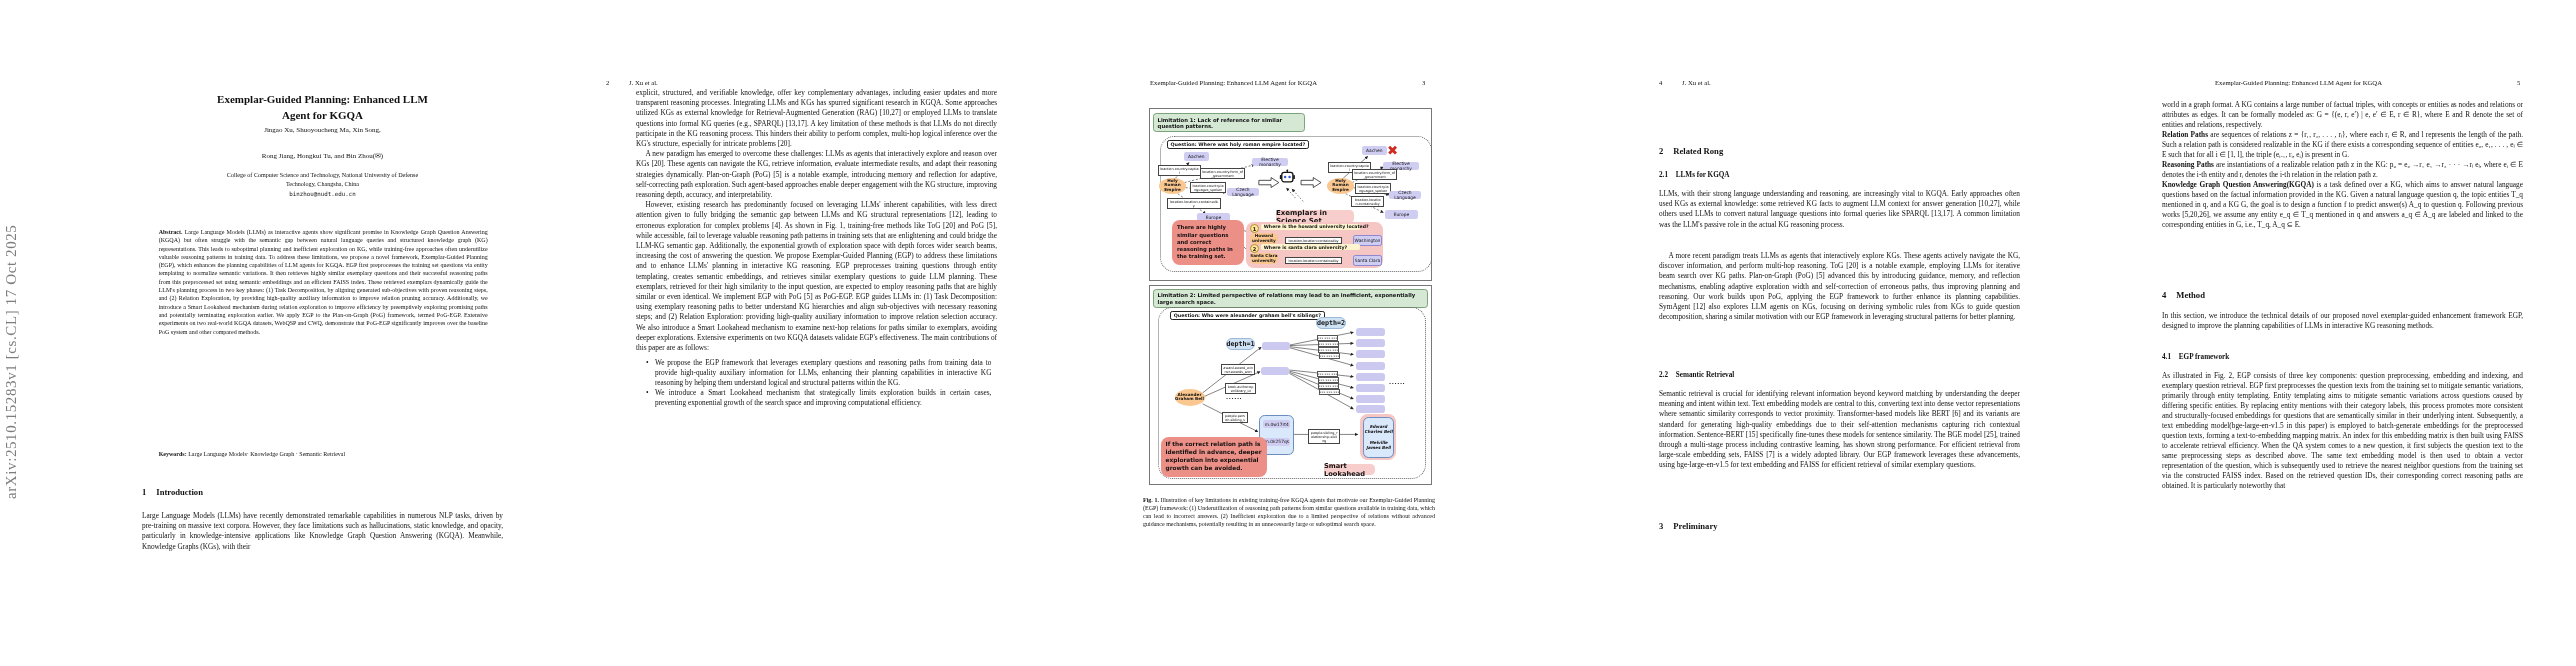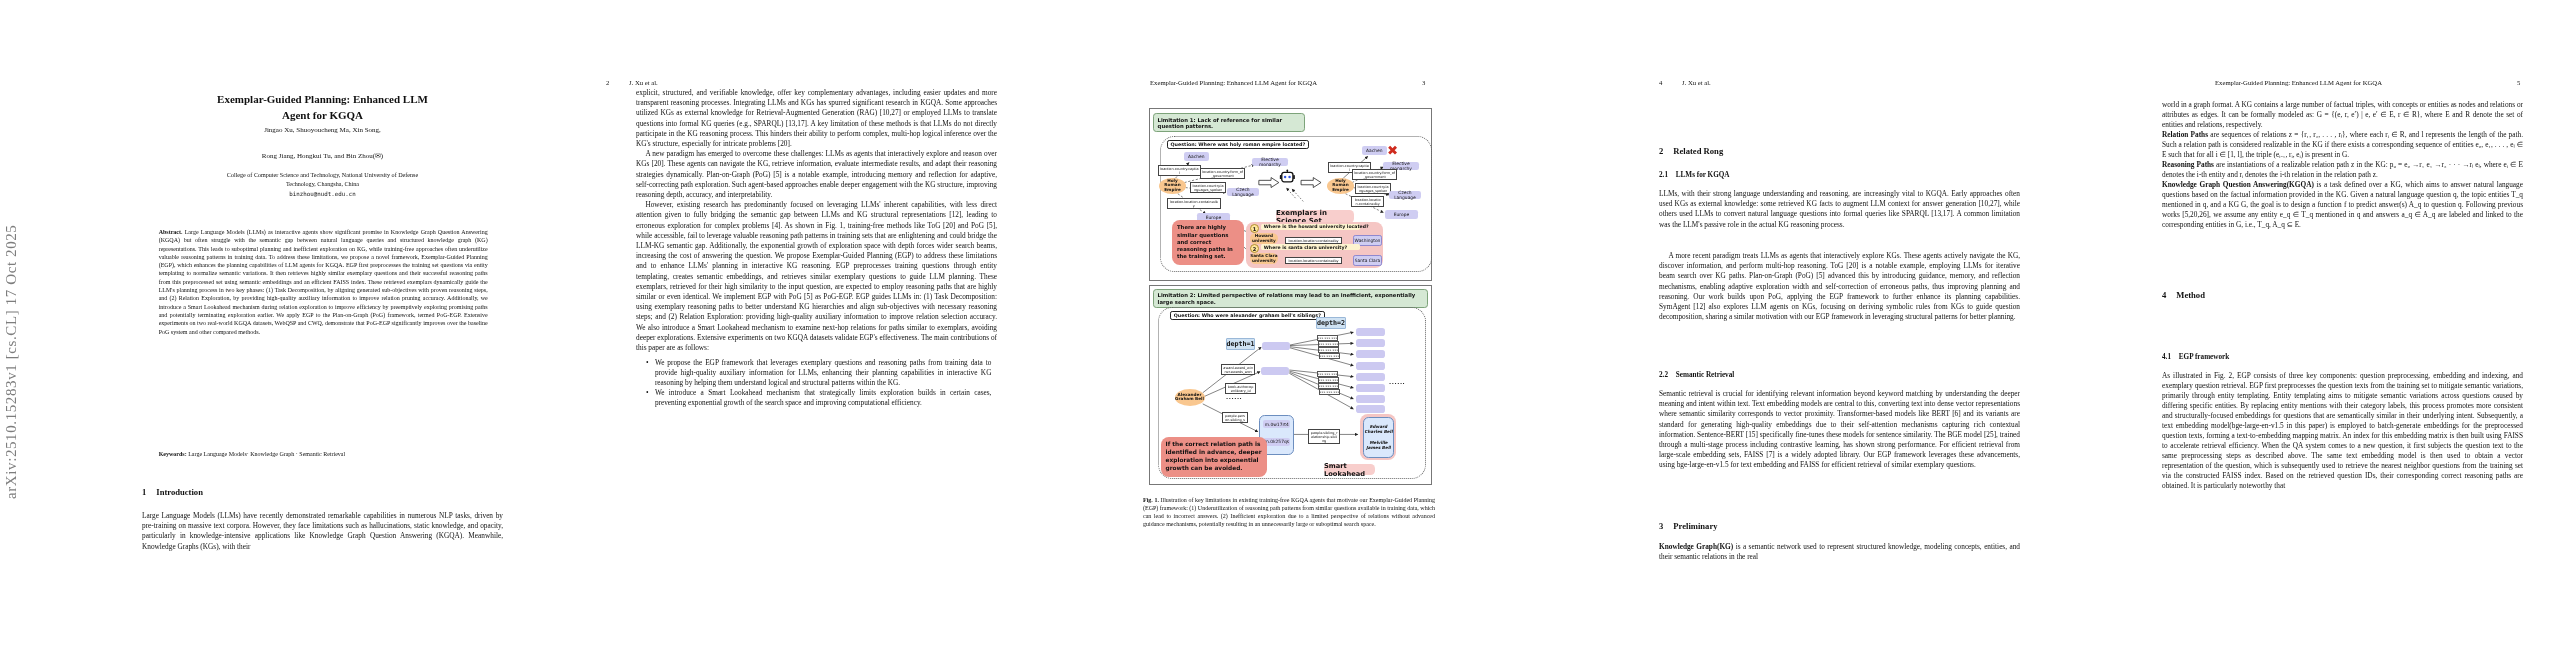--- a/index.html
+++ b/index.html
@@ -317,6 +317,7 @@
       <span>4</span>
       <span>Method</span>
     </div>
+    <div class="abs body" style="top:311px;left:0;width:361px;line-height:10px;">In this section, we introduce the technical details of our proposed novel exemplar-guided enhancement framework EGP, designed to improve the planning capabilities of LLMs in interactive KG reasoning methods.</div>
     <div class="abs subh" style="top:353px;left:0;">
       <span>4.1</span>
       <span>EGP framework</span>

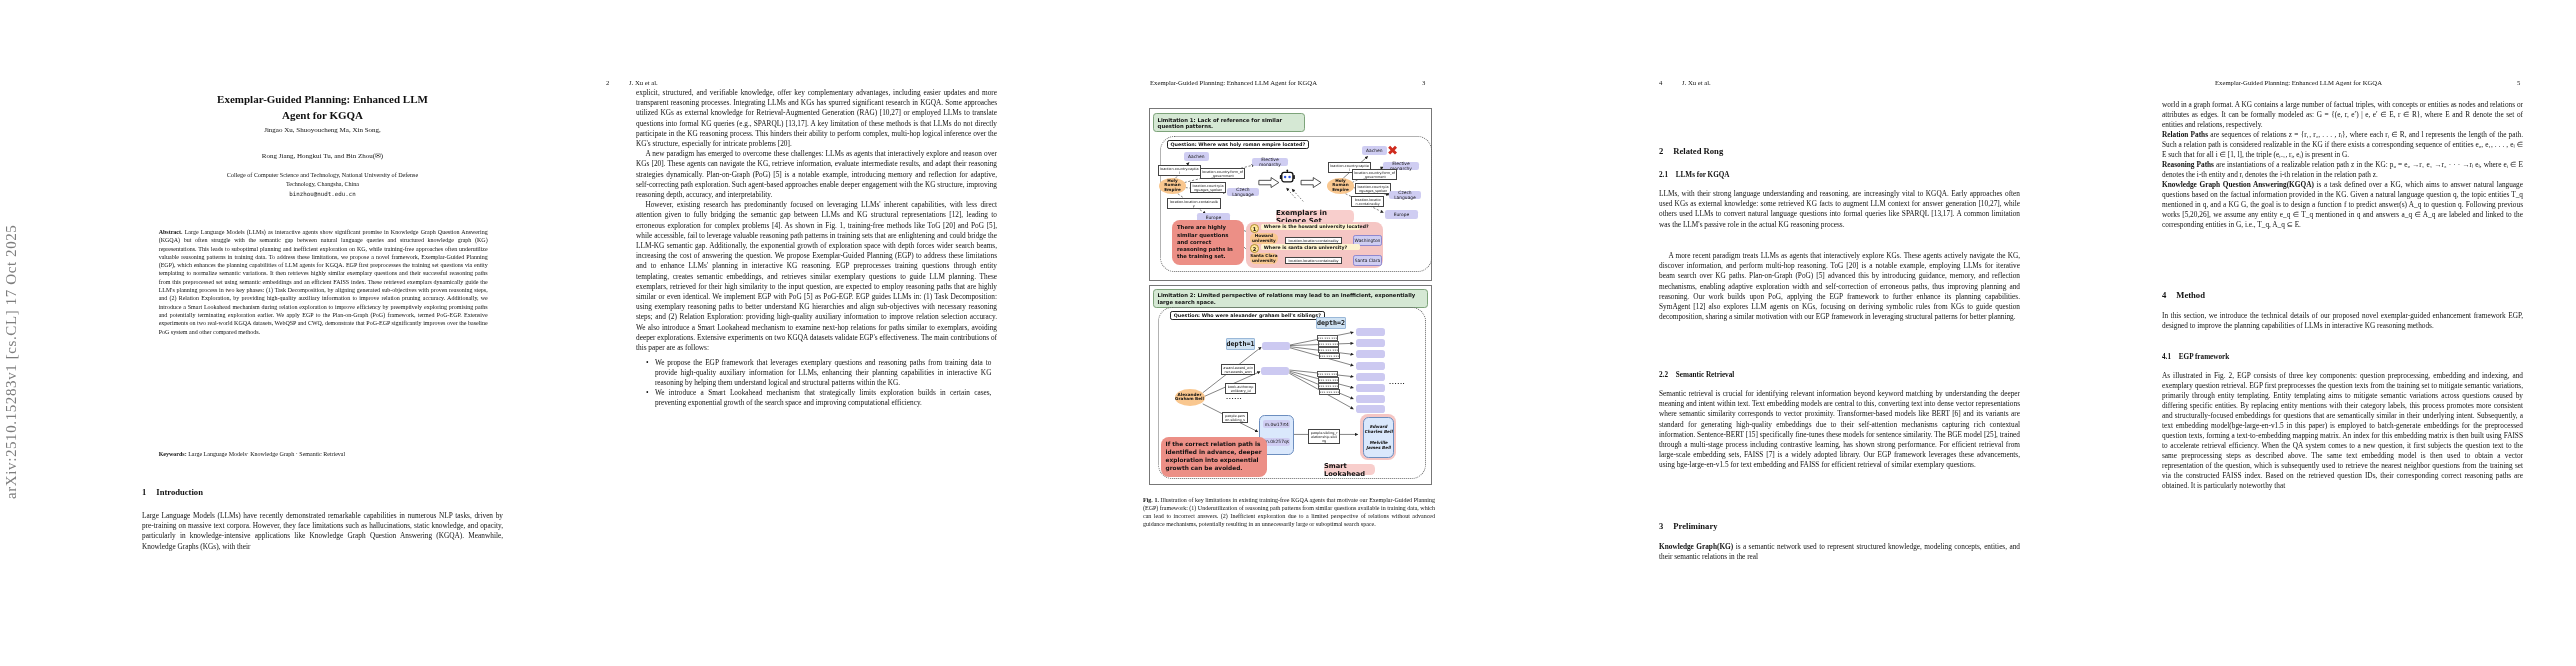--- a/index.html
+++ b/index.html
@@ -50,7 +50,7 @@
   .circ{position:absolute;width:7.2px;height:7.2px;background:#ffe599;border:0.6px solid #b08f2e;
         border-radius:50%;font-size:5px;font-weight:bold;display:flex;align-items:center;justify-content:center;}
   .bluebox{position:absolute;background:#dae8fc;border:0.6px solid #6c8ebf;border-radius:5.6px;}
-  .depth{position:absolute;background:#cfe2f3;border:0.6px solid #9ab8d8;border-radius:1px;
+  .depth{position:absolute;background:#cfe2f3;border:0.6px solid #9ab8d8;border-radius:6px;
          font-size:6.7px;font-weight:bold;font-family:"DejaVu Sans Mono",monospace;
          display:flex;align-items:center;justify-content:center;}
   .chip{position:absolute;background:#cfcdf2;border-radius:2.2px;font-size:4.4px;

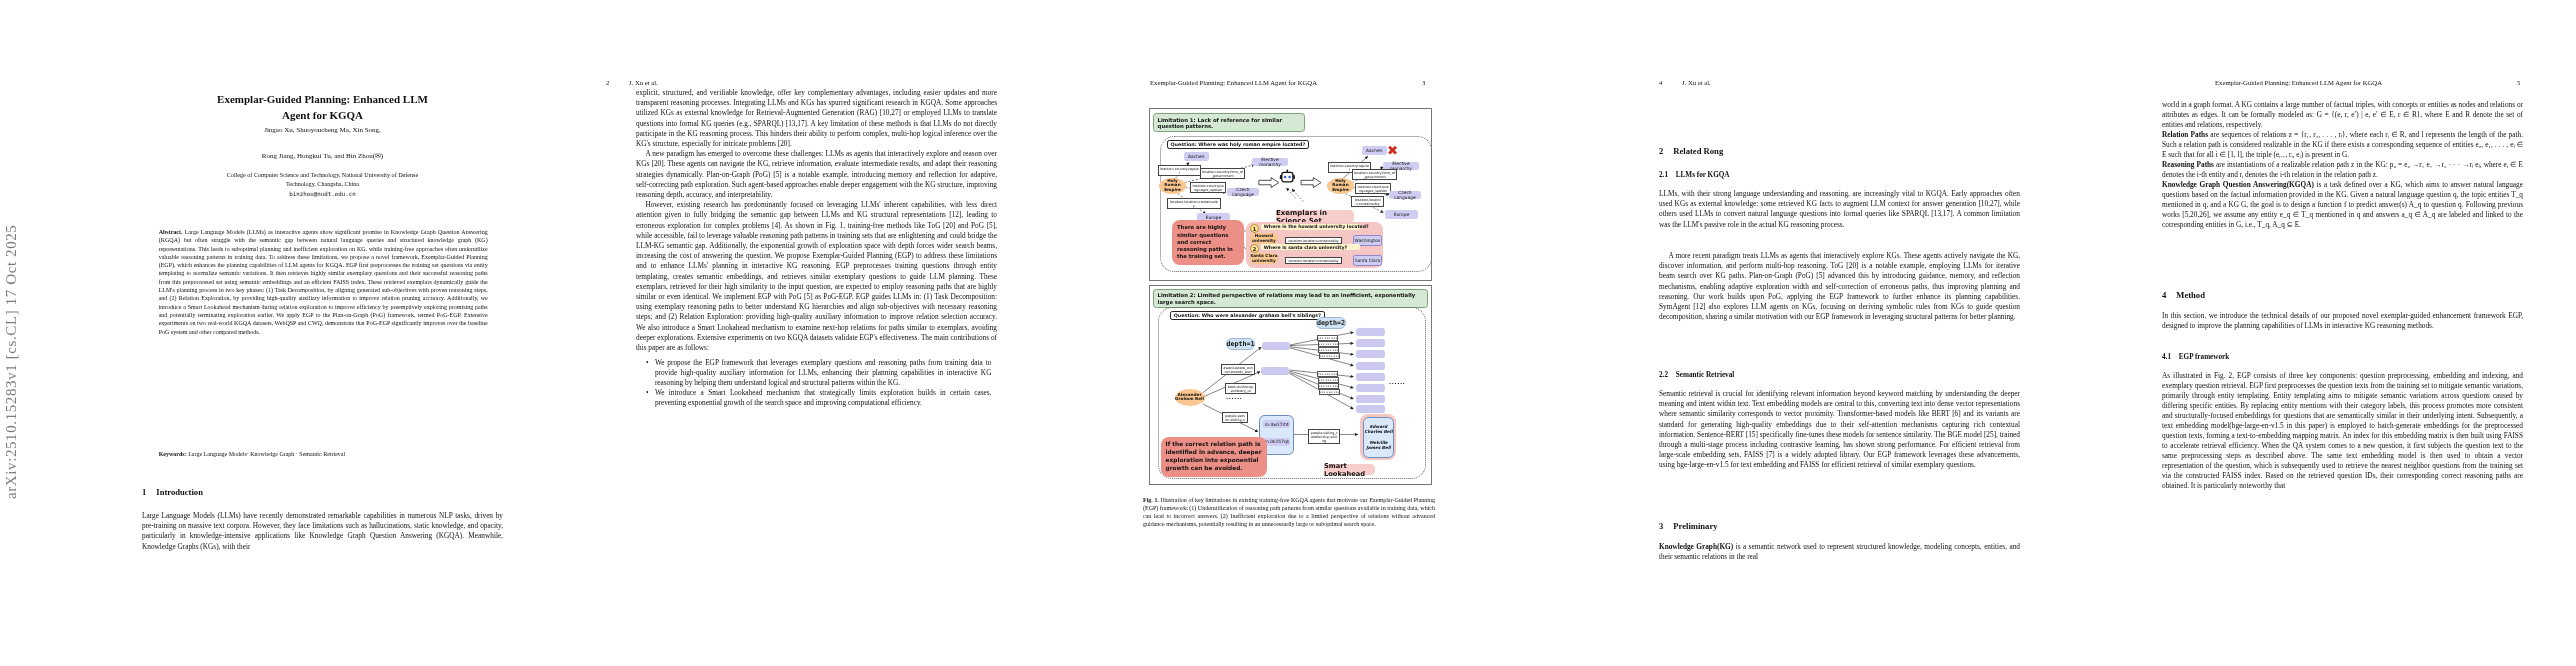--- a/index.html
+++ b/index.html
@@ -297,9 +297,6 @@
       <span>3</span>
       <span>Preliminary</span>
     </div>
-    <div class="abs body" style="top:542px;left:0;width:361px;">
-      <b>Knowledge Graph(KG)</b><span> is a semantic network used to represent structured knowledge, modeling concepts, entities, and their semantic relations in the real</span>
-    </div>
   </div>
 
   <div class="page" style="left:2162px;">

